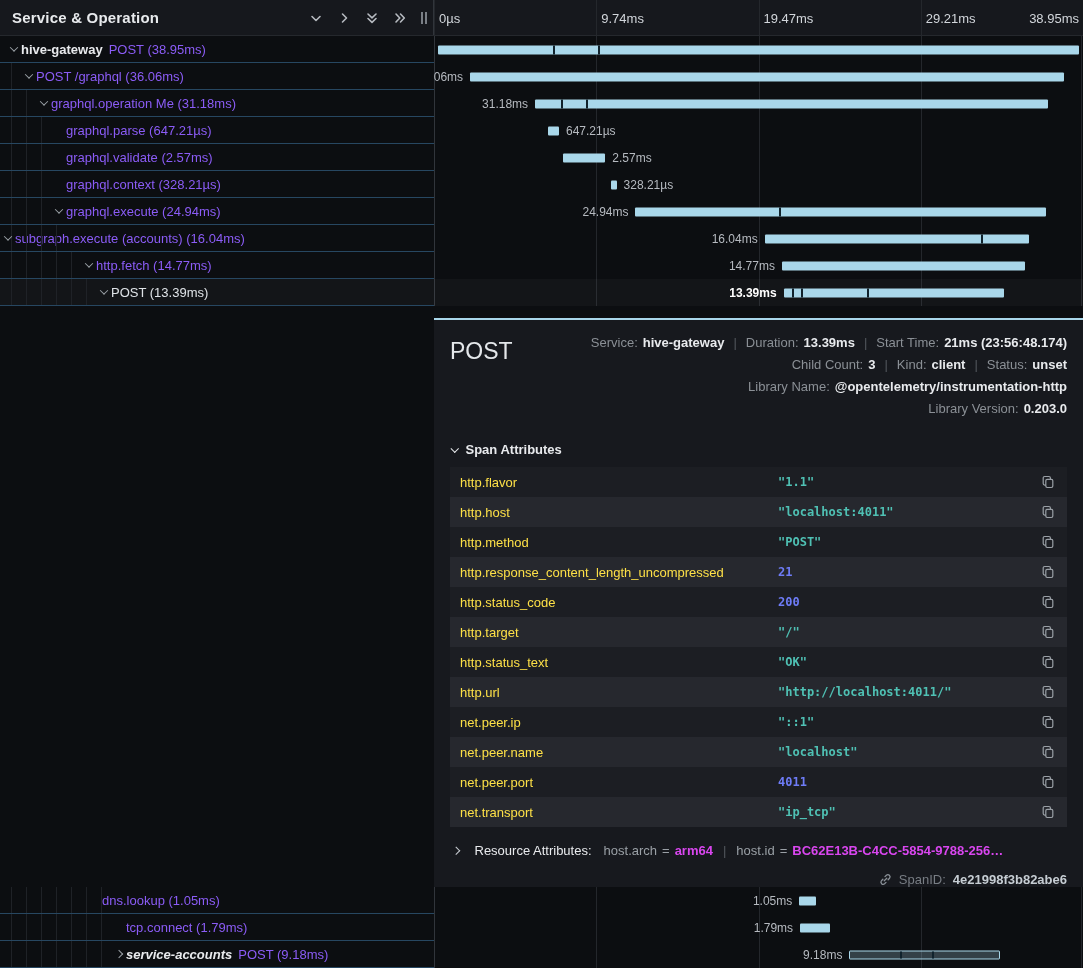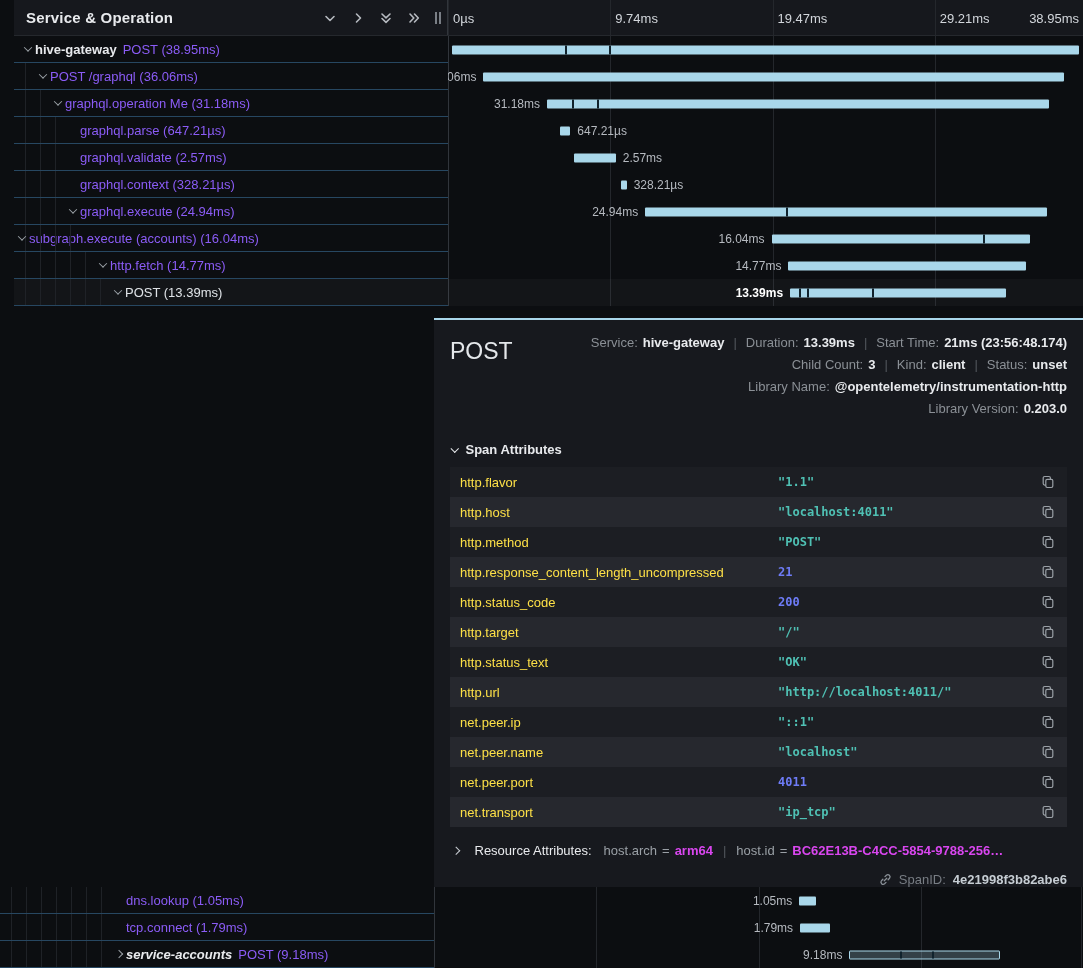--- a/index.html
+++ b/index.html
@@ -13,7 +13,7 @@
   .app { position:relative; width:1083px; height:968px; }
 
   
-  .top-section { position:relative; height:306px;margin-left:14px; }
+  .top-section { position:relative; height:306px; }
   .detail-section { display:flex; height:581px; position:relative;align-items:flex-end; }
   .bottom-section { position:relative; height:81px; }
 

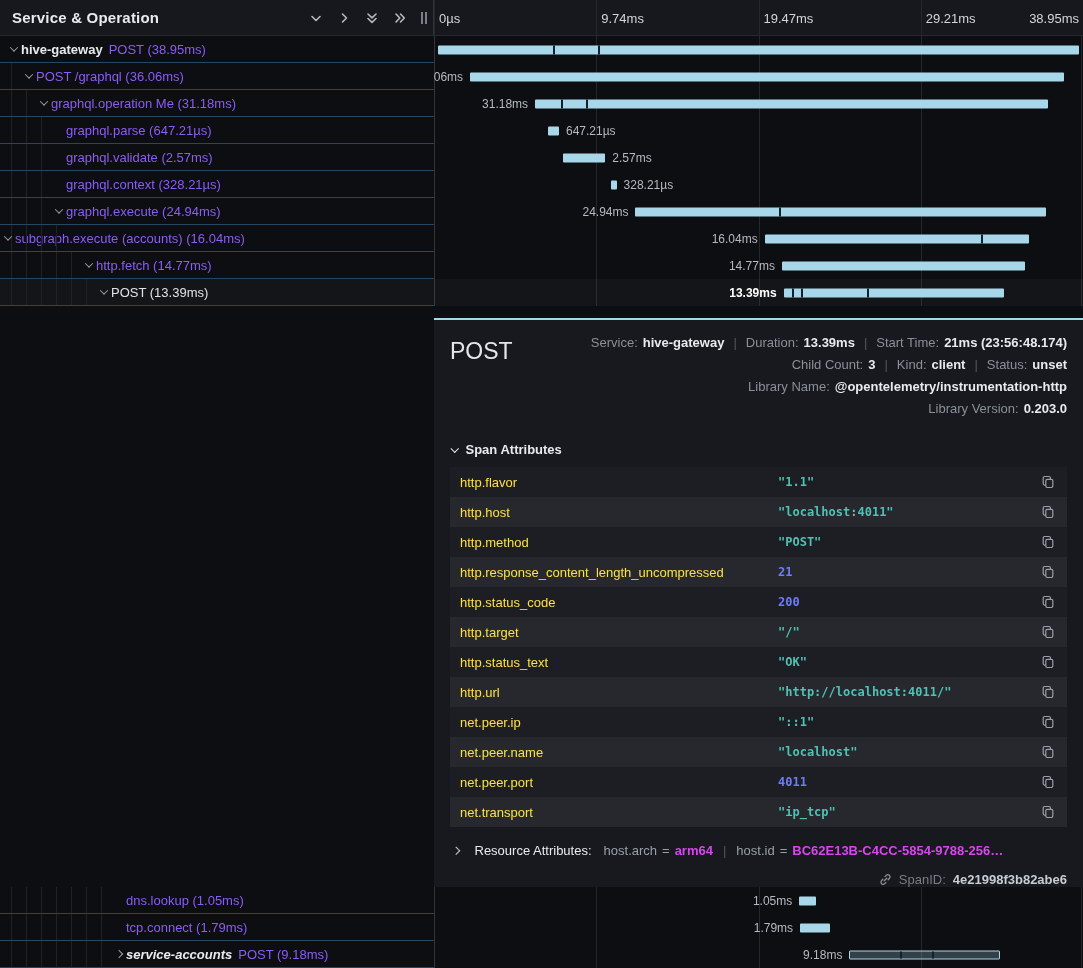--- a/index.html
+++ b/index.html
@@ -548,7 +548,7 @@
       </div>
     <div class="rows" id="rows-bottom">
         <div class="span-row">
-          <div class="tree-cell" style="padding-left: 111px;">
+          <div class="tree-cell" style="padding-left: 87px;">
             <span class="guide" style="left: 11px;"></span>
             <span class="guide" style="left: 26px;"></span>
             <span class="guide" style="left: 41px;"></span>

